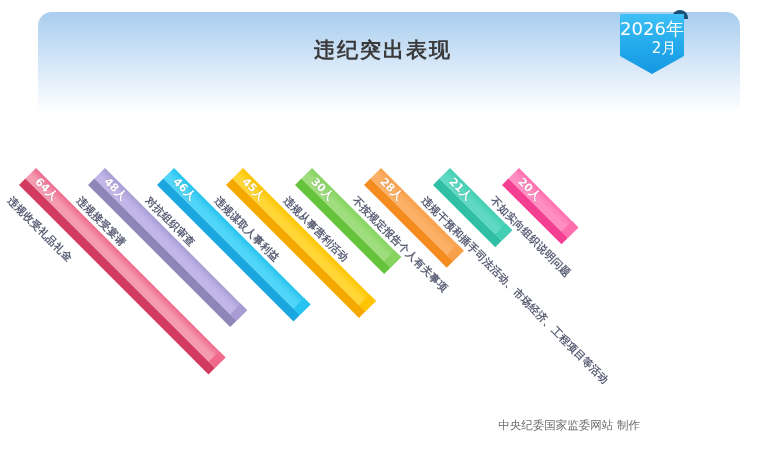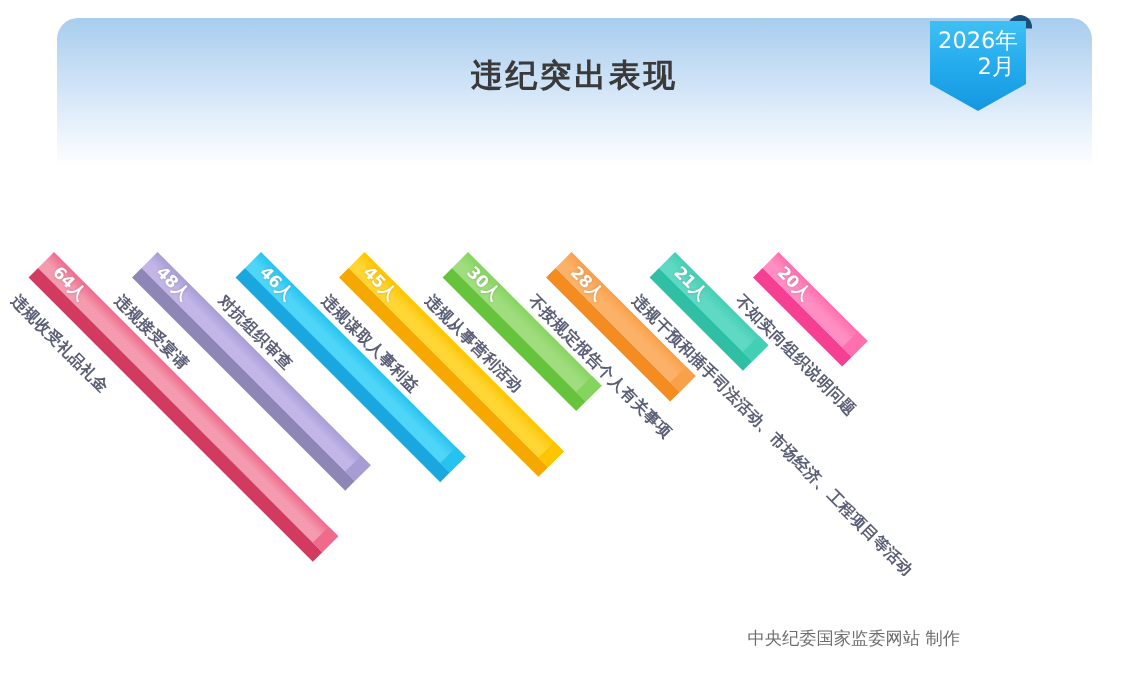--- a/index.html
+++ b/index.html
@@ -32,7 +32,7 @@
     box-sizing:border-box;padding-top:5px;
     line-height:1.15;
   }
-  #date-badge .yr{font-size:15px;display:block;}
+  #date-badge .yr{font-size:18px;display:block;}
   #date-badge .mo{font-size:15px;display:block;margin-left:24px;}
   #badge-tab{
     position:absolute;left:672px;top:10px;width:16px;height:9px;

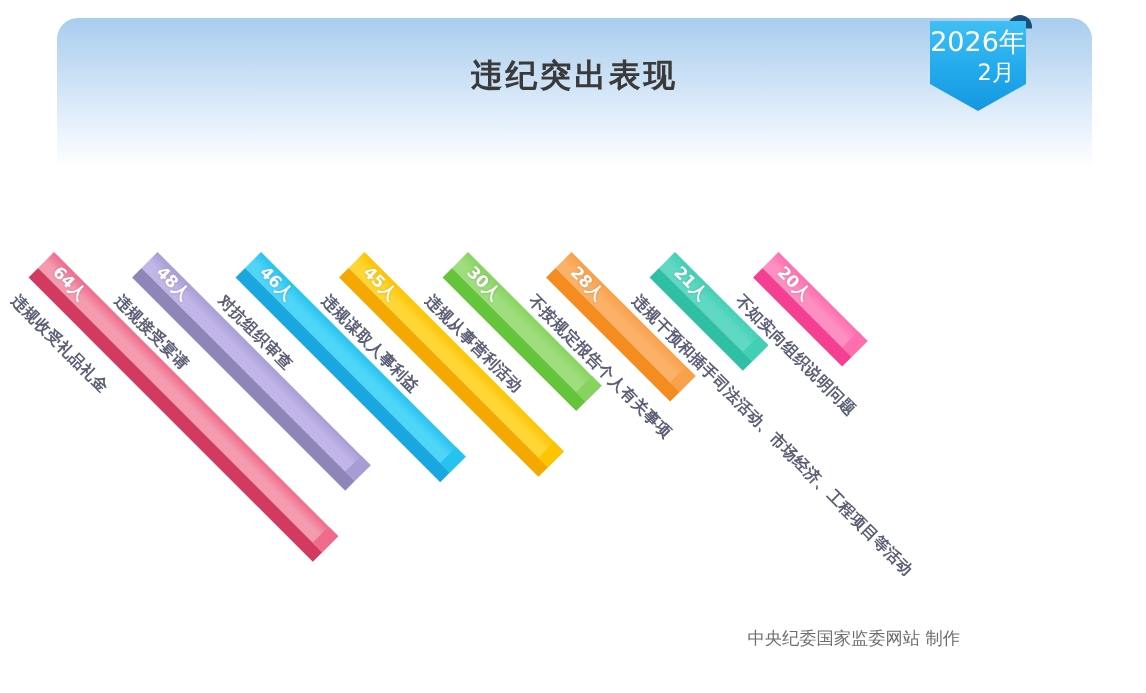--- a/index.html
+++ b/index.html
@@ -15,6 +15,7 @@
     position:absolute;left:38px;top:12px;width:690px;height:100px;
     border-radius:14px 14px 0 0;
     background:linear-gradient(to bottom,#a8cdee 0%,#bcd8f2 22%,#d6e7f8 52%,#eaf3fc 75%,#ffffff 100%);
+    padding-left:12px;
   }
   #page-title{
     position:absolute;left:0;top:24px;width:690px;

